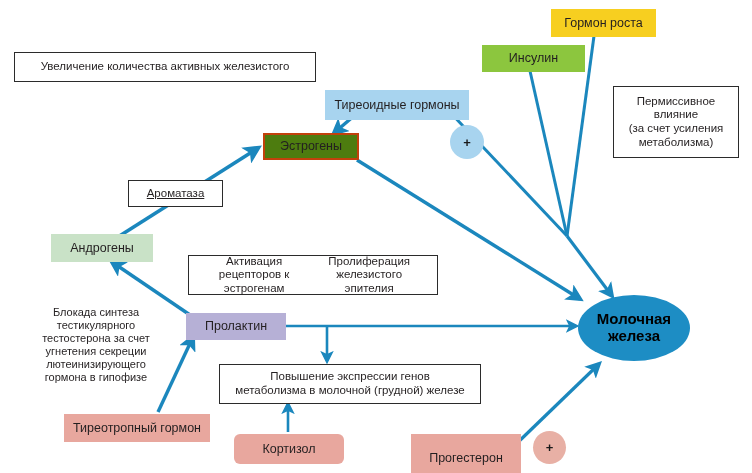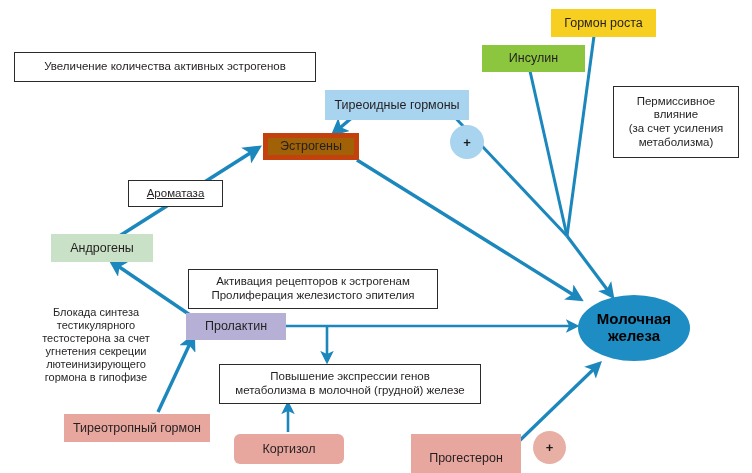--- a/index.html
+++ b/index.html
@@ -121,7 +121,7 @@
   </svg>
 
   <div class="node boxed" style="left:14px; top:52px; width:302px; height:30px;">
-    <span>Увеличение количества активных эстрогенов</span>
+    <span>Увеличение количества активных железистого</span>
   </div>
 
   <div class="node chip chip-blue" style="left:325px; top:79px; width:144px; height:30px;margin-top:11px;">

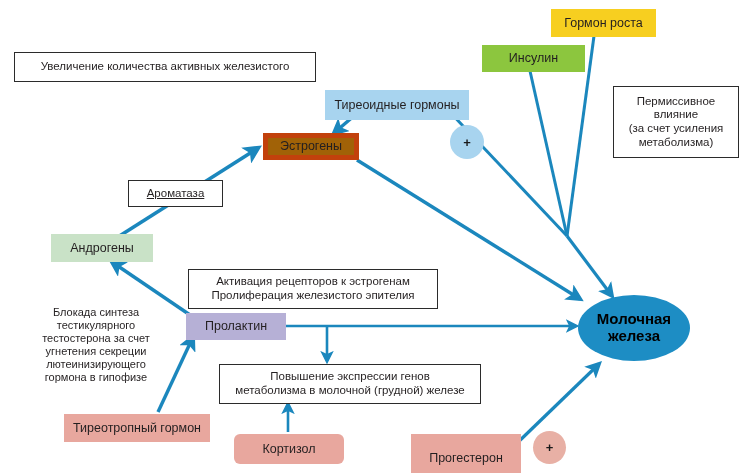--- a/index.html
+++ b/index.html
@@ -42,7 +42,7 @@
     white-space: nowrap;
   }
   .chip-blue     { background: #a8d4ef; }
-  .chip-orange   { background: #a16207; border: 5px solid #c2410c; }
+  .chip-orange   { background: #4d7c0f; border: 2px solid #c2410c; }
   .chip-green    { background: #c9e2c7; }
   .chip-yellow   { background: #f7cf20; }
   .chip-lime     { background: #8cc63e; }

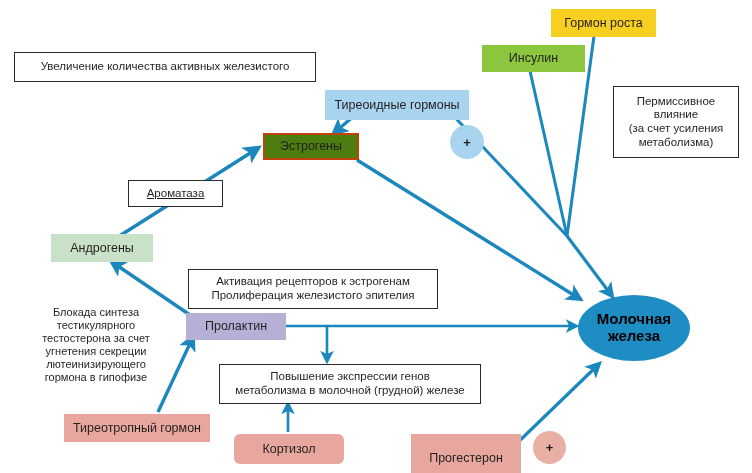--- a/index.html
+++ b/index.html
@@ -159,7 +159,7 @@
     <span>Андрогены</span>
   </div>
 
-  <div class="node boxed" style="left:188px; top:269px; width:250px; height:40px; flex-direction:column;">
+  <div class="node boxed" style="left:188px; top:255px; width:250px; height:40px; ">
     <span>Активация рецепторов к эстрогенам</span>
     <span>Пролиферация железистого эпителия</span>
   </div>

